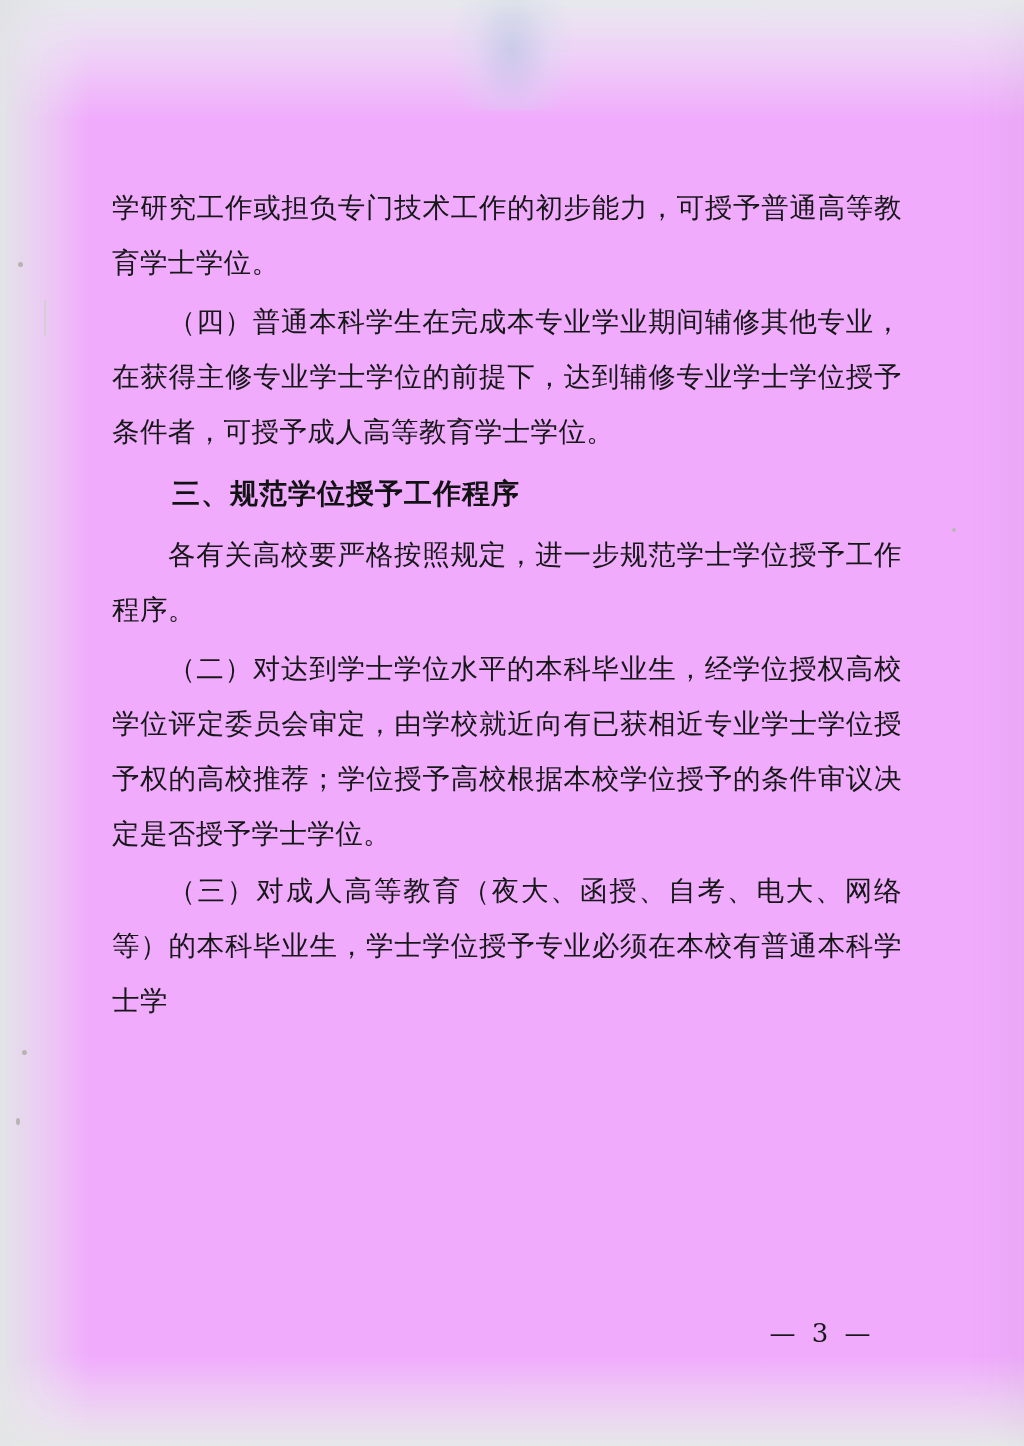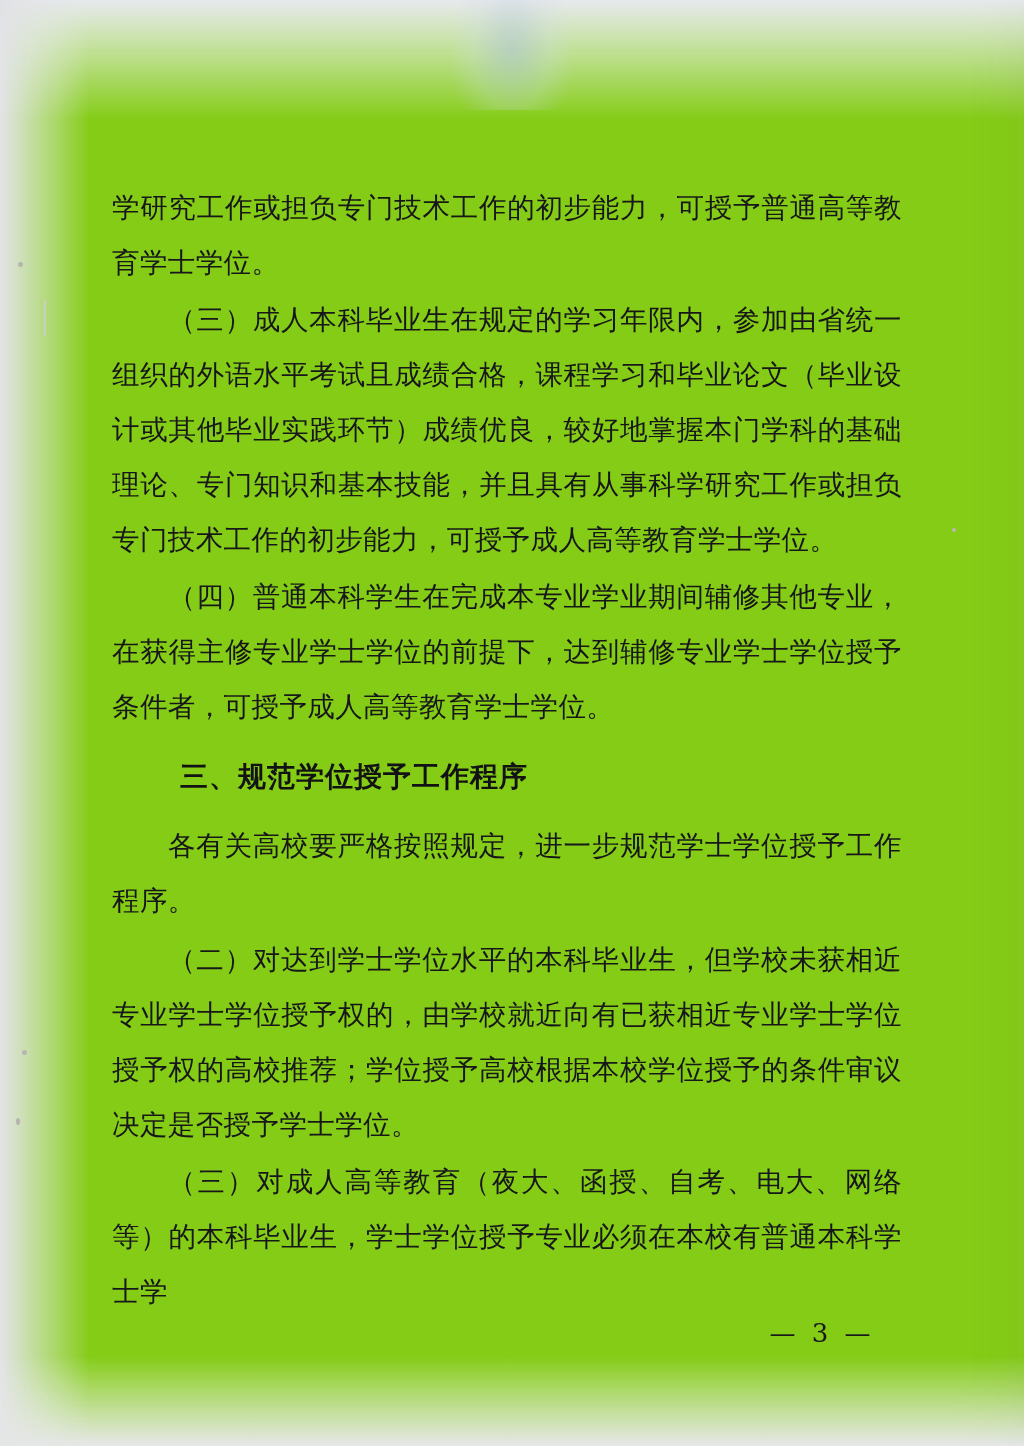--- a/index.html
+++ b/index.html
@@ -14,7 +14,7 @@
     position: relative;
     width: 1024px;
     height: 1446px;
-    background: #84cc16;
+    background: #f0abfc;
     overflow: hidden;
   }
   

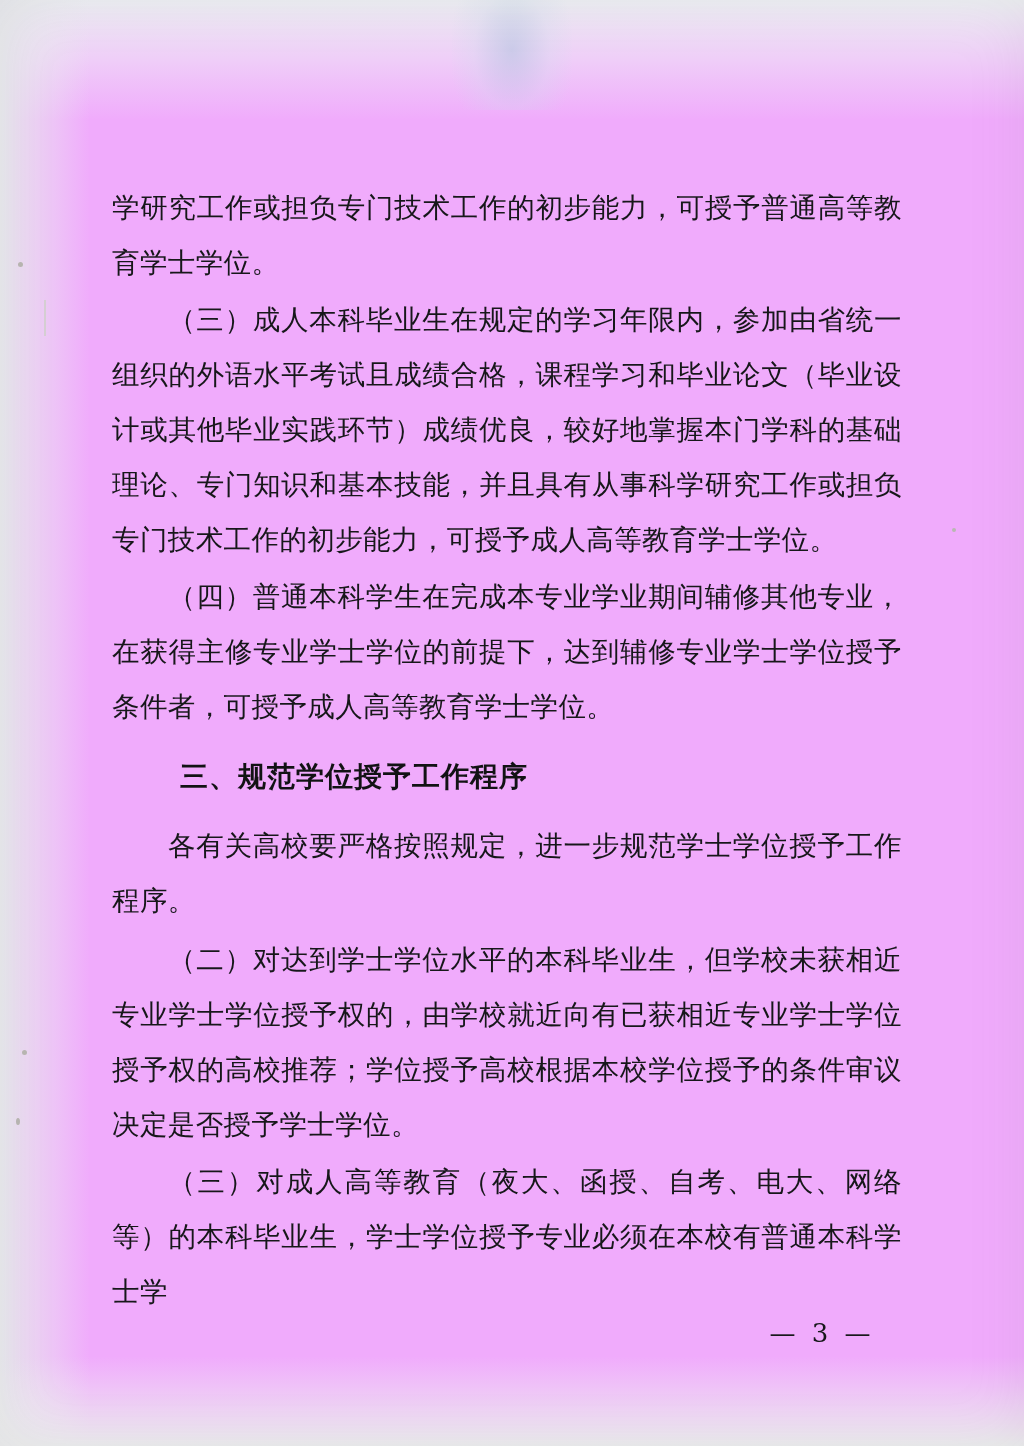--- a/index.html
+++ b/index.html
@@ -134,7 +134,6 @@
     <p class="body">学研究工作或担负专门技术工作的初步能力，可授予普通高等教育学士学位。</p>
     <div class="para-gap"></div>
 
-    <p class="indent" style="text-indent: 56px;">（三）成人本科毕业生在规定的学习年限内，参加由省统一组织的外语水平考试且成绩合格，课程学习和毕业论文（毕业设计或其他毕业实践环节）成绩优良，较好地掌握本门学科的基础理论、专门知识和基本技能，并且具有从事科学研究工作或担负专门技术工作的初步能力，可授予成人高等教育学士学位。</p>
     <div class="para-gap"></div>
 
     <p class="indent" style="text-indent: 56px;">（四）普通本科学生在完成本专业学业期间辅修其他专业，在获得主修专业学士学位的前提下，达到辅修专业学士学位授予条件者，可授予成人高等教育学士学位。</p>

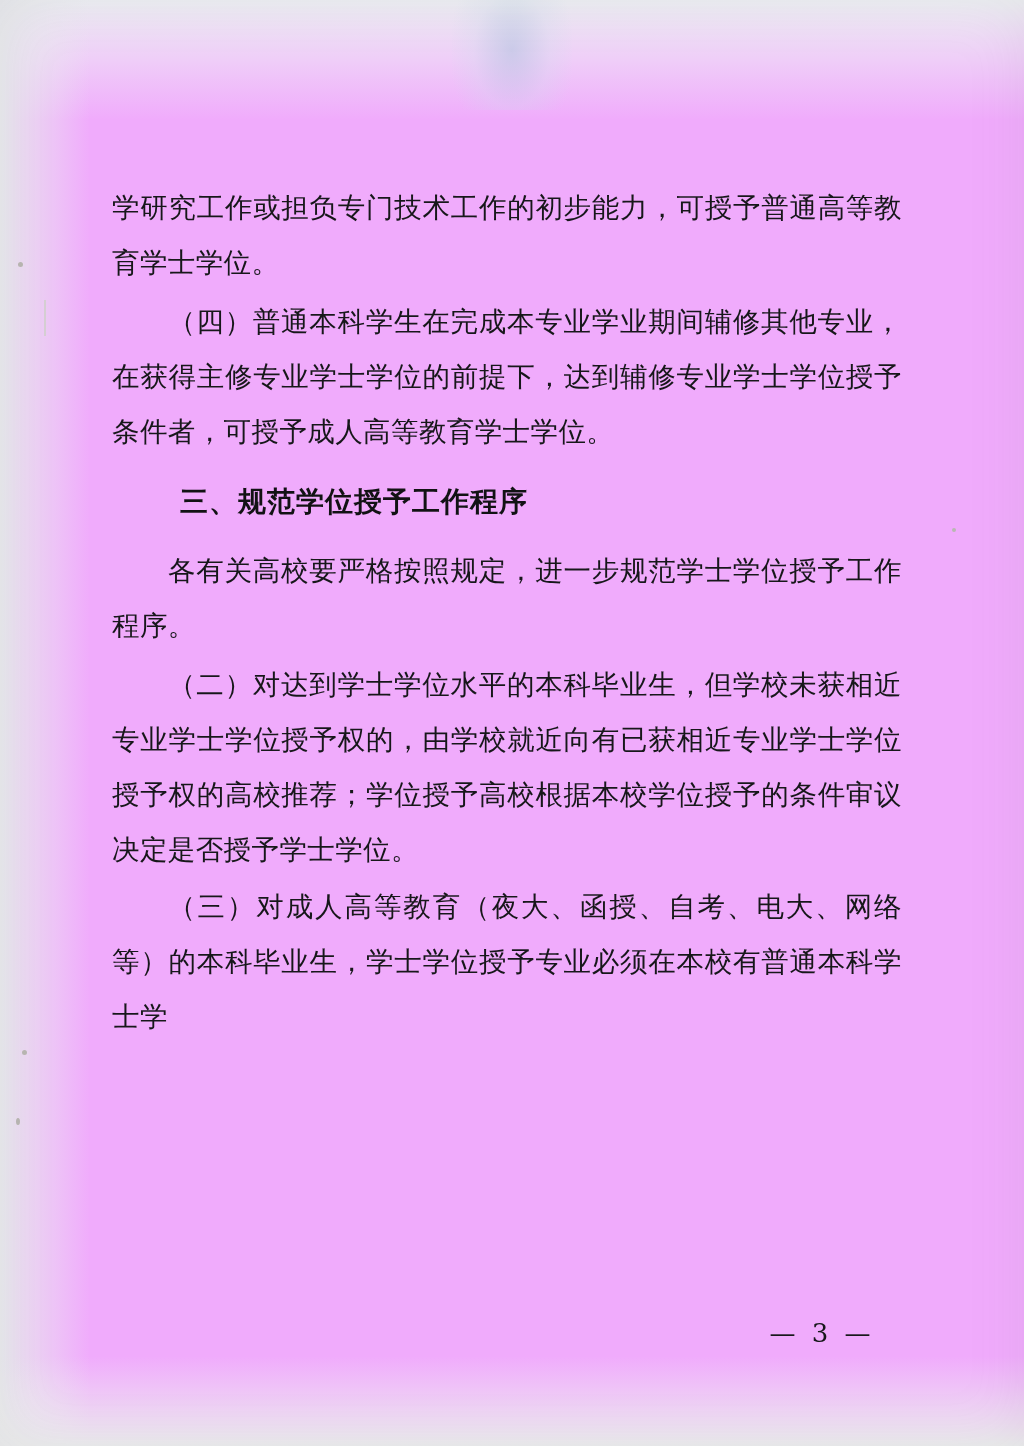--- a/index.html
+++ b/index.html
@@ -79,7 +79,7 @@
     text-indent: 0;
   }
   .heading {
-    margin: 12px;
+    margin: 4px;
     font-size: 28px;
     line-height: 58px;
     font-weight: bold;

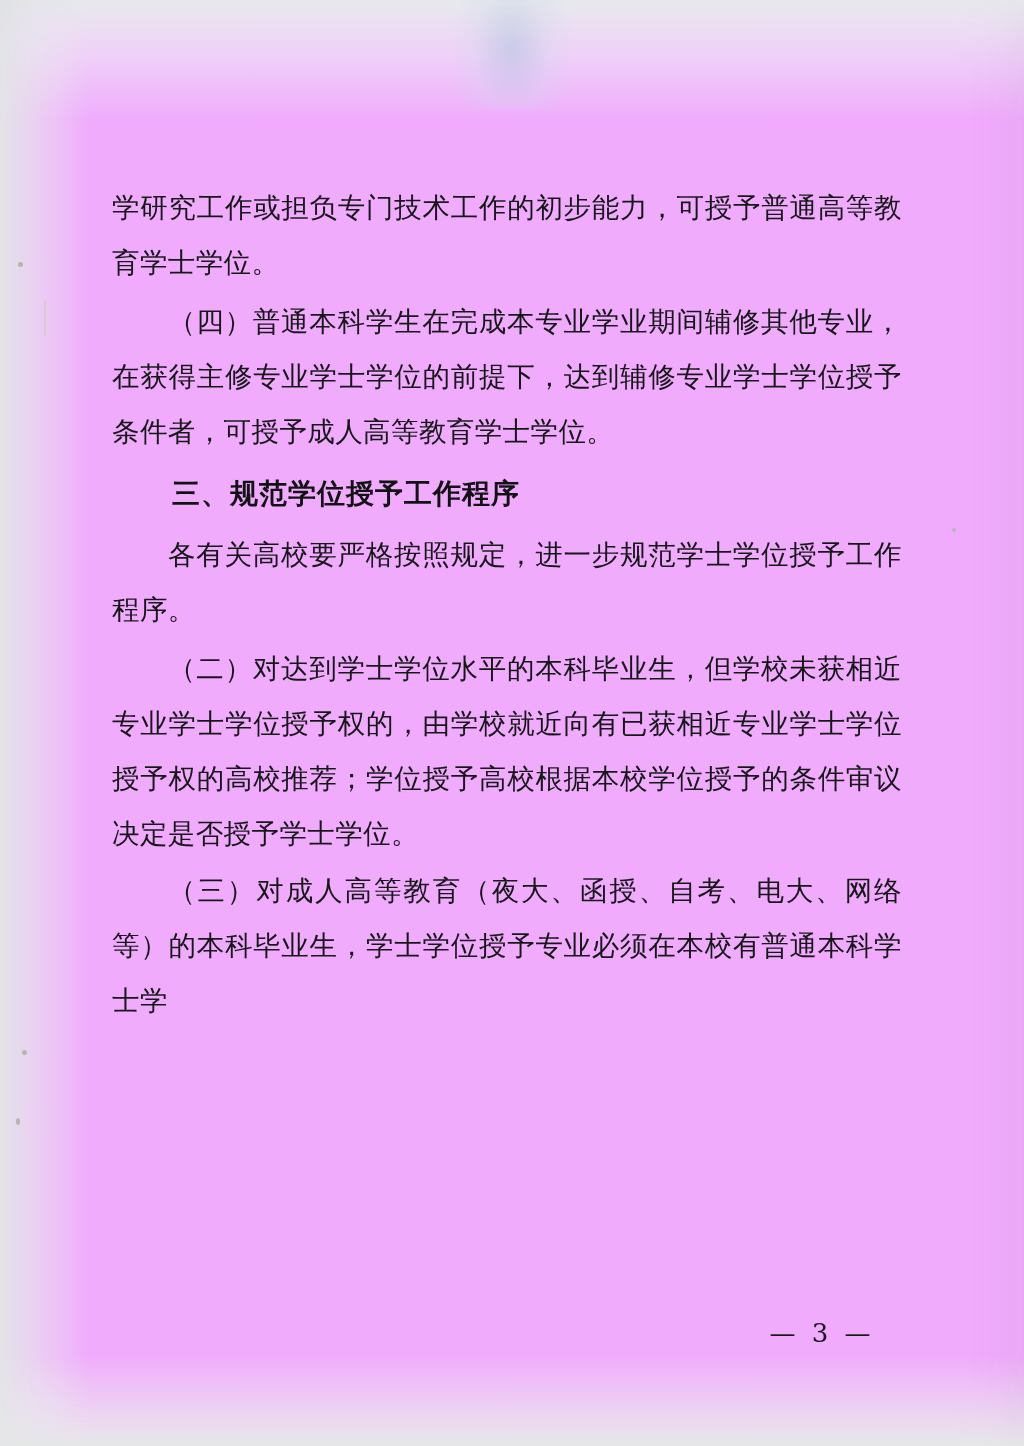--- a/index.html
+++ b/index.html
@@ -148,7 +148,7 @@
 
     <div class="para-gap"></div>
 
-    <p class="indent" style="text-indent: 56px;">（二）对达到学士学位水平的本科毕业生，但学校未获相近专业学士学位授予权的，由学校就近向有已获相近专业学士学位授予权的高校推荐；学位授予高校根据本校学位授予的条件审议决定是否授予学士学位。</p>
+    <p class="indent" style="text-indent: 56px;">（二）对达到学士学位水平的本科毕业生，经学位授权高校学位评定委员会审定，由学校就近向有已获相近专业学士学位授予权的高校推荐；学位授予高校根据本校学位授予的条件审议决定是否授予学士学位。</p>
     <div class="para-gap"></div>
 
     <p class="indent" style="text-indent: 56px;">（三）对成人高等教育（夜大、函授、自考、电大、网络等）的本科毕业生，学士学位授予专业必须在本校有普通本科学士学</p>

